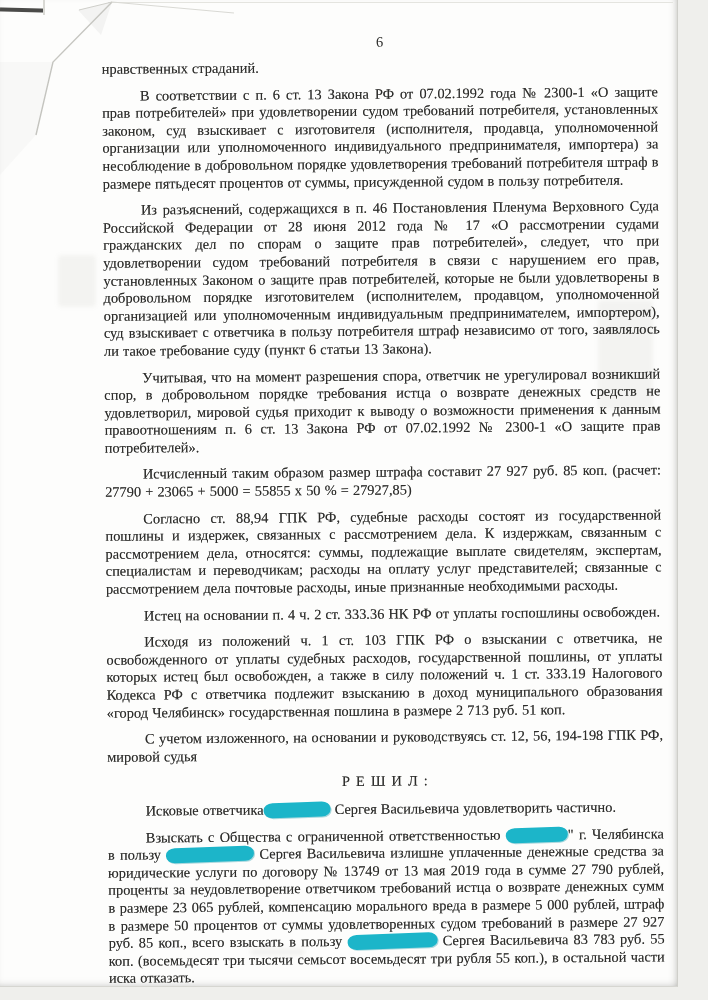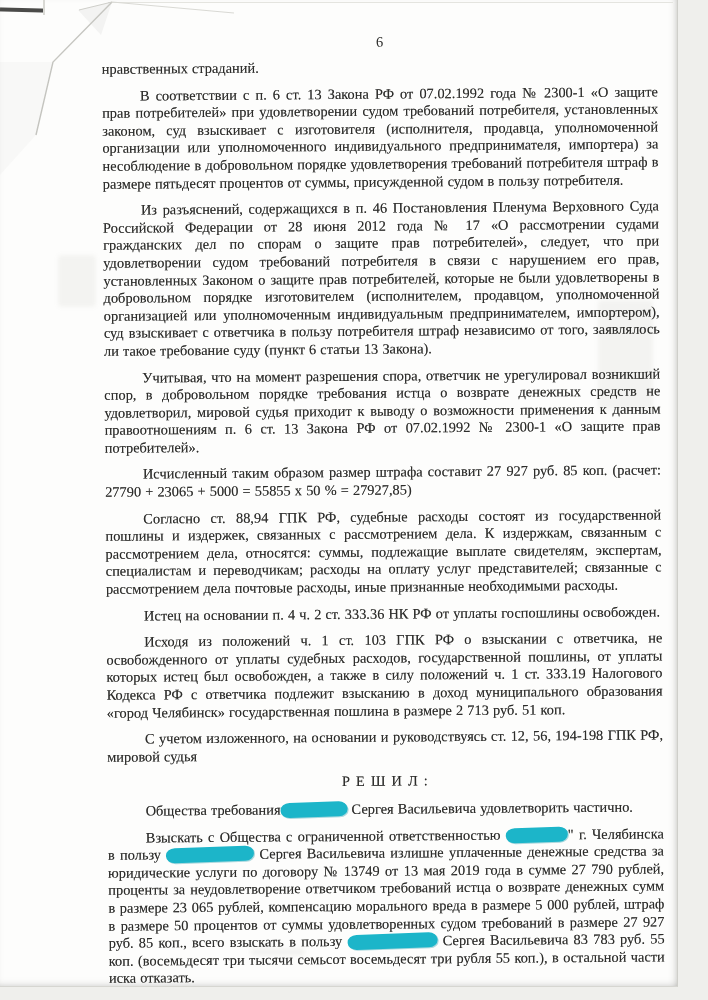--- a/index.html
+++ b/index.html
@@ -110,7 +110,7 @@
         <p class="para indent"><span>Исходя из положений ч. 1 ст. 103 ГПК РФ о взыскании с ответчика, не освобожденного от уплаты судебных расходов, государственной пошлины, от уплаты которых истец был освобожден, а также в силу положений ч. 1 ст. 333.19 Налогового Кодекса  РФ с ответчика подлежит взысканию в доход муниципального образования «город Челябинск» государственная пошлина в размере 2 713 руб. 51 коп.</span></p>
         <p class="para indent"><span>С учетом изложенного, на основании и руководствуясь ст. 12, 56, 194-198 ГПК РФ, мировой судья</span></p>
         <p class="para center"><span>Р Е Ш И Л :</span></p>
-        <p class="para indent"><span>Общества требования</span><span class="redaction" style="width: 67px; background: rgb(28, 181, 201);"></span><span> Сергея Васильевича удовлетворить частично.</span></p>
+        <p class="para indent"><span>Исковые ответчика</span><span class="redaction" style="width: 67px; background: rgb(28, 181, 201);"></span><span> Сергея Васильевича удовлетворить частично.</span></p>
         <p class="para indent"><span>Взыскать с Общества с ограниченной ответственностью </span><span class="redaction" style="width: 62px; background: rgb(28, 181, 201);"></span><span>" г. Челябинска в пользу </span><span class="redaction" style="width: 88px; background: rgb(28, 181, 201);"></span><span> Сергея Васильевича излишне уплаченные денежные средства за юридические услуги по договору № 13749 от 13 мая 2019 года в сумме 27 790 рублей, проценты за неудовлетворение ответчиком требований истца о возврате денежных сумм в размере 23 065 рублей, компенсацию морального вреда в размере 5 000 рублей, штраф в размере 50 процентов от суммы удовлетворенных судом требований в размере 27 927 руб. 85 коп., всего взыскать в пользу </span><span class="redaction" style="width: 90px; background: rgb(28, 181, 201);"></span><span> Сергея Васильевича 83 783 руб. 55 коп. (восемьдесят три тысячи семьсот восемьдесят три рубля 55 коп.), в остальной части иска отказать.</span></p>
       </div>
   </div>

